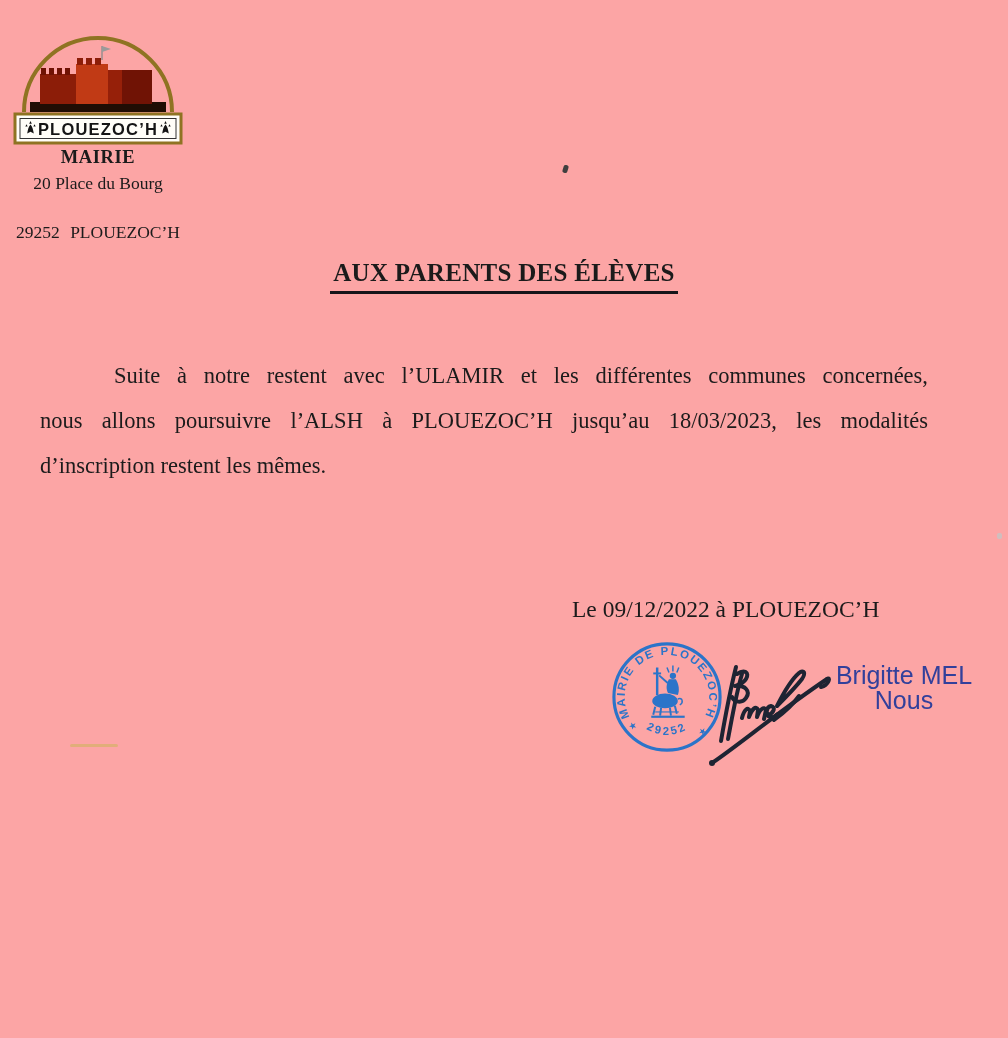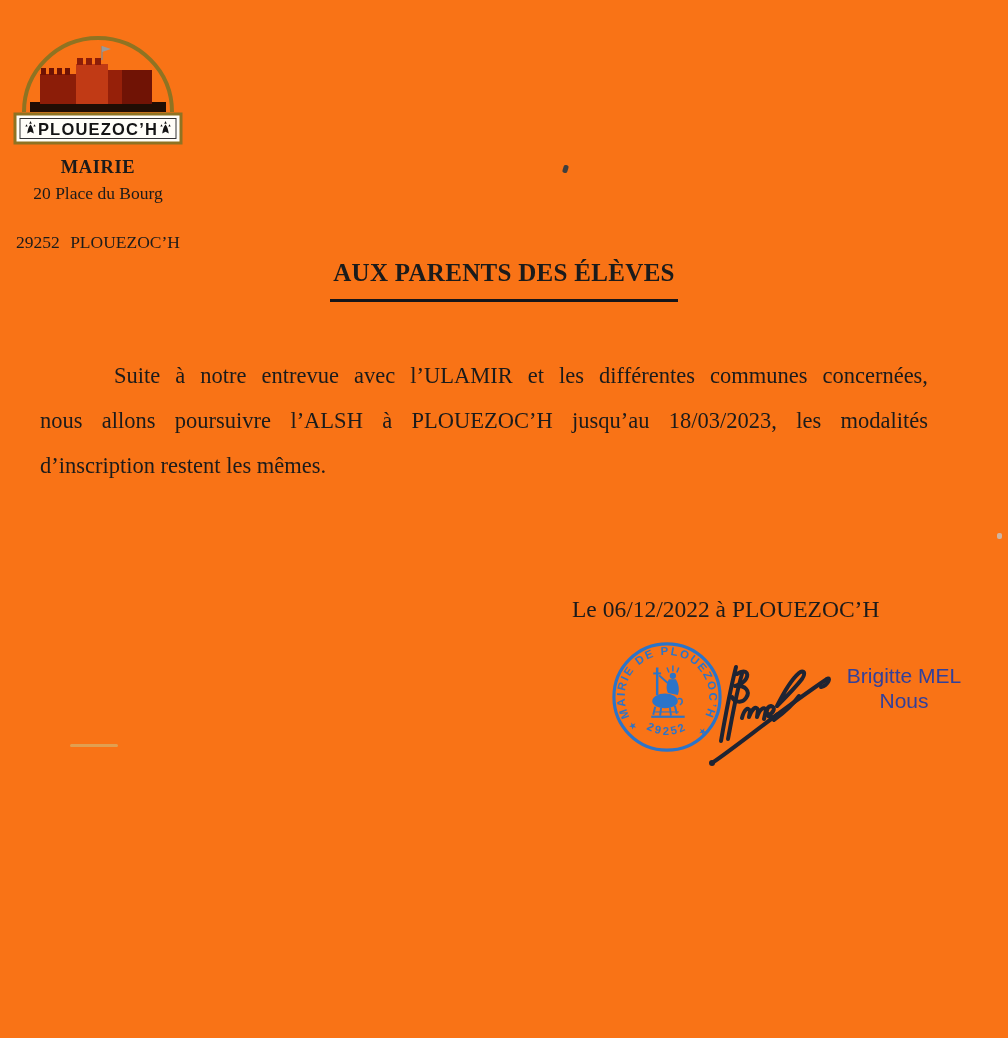--- a/index.html
+++ b/index.html
@@ -3,7 +3,7 @@
 <meta charset="utf-8">
 <style>
   html,body{margin:0;padding:0;background:#ffffff;}
-  .page{position:relative;width:1008px;height:1038px;background:#f97316;overflow:hidden;
+  .page{position:relative;width:1008px;height:1038px;background:#fca5a5;overflow:hidden;
         font-family:"Liberation Serif",serif;color:#1b1b1b;}
 
   

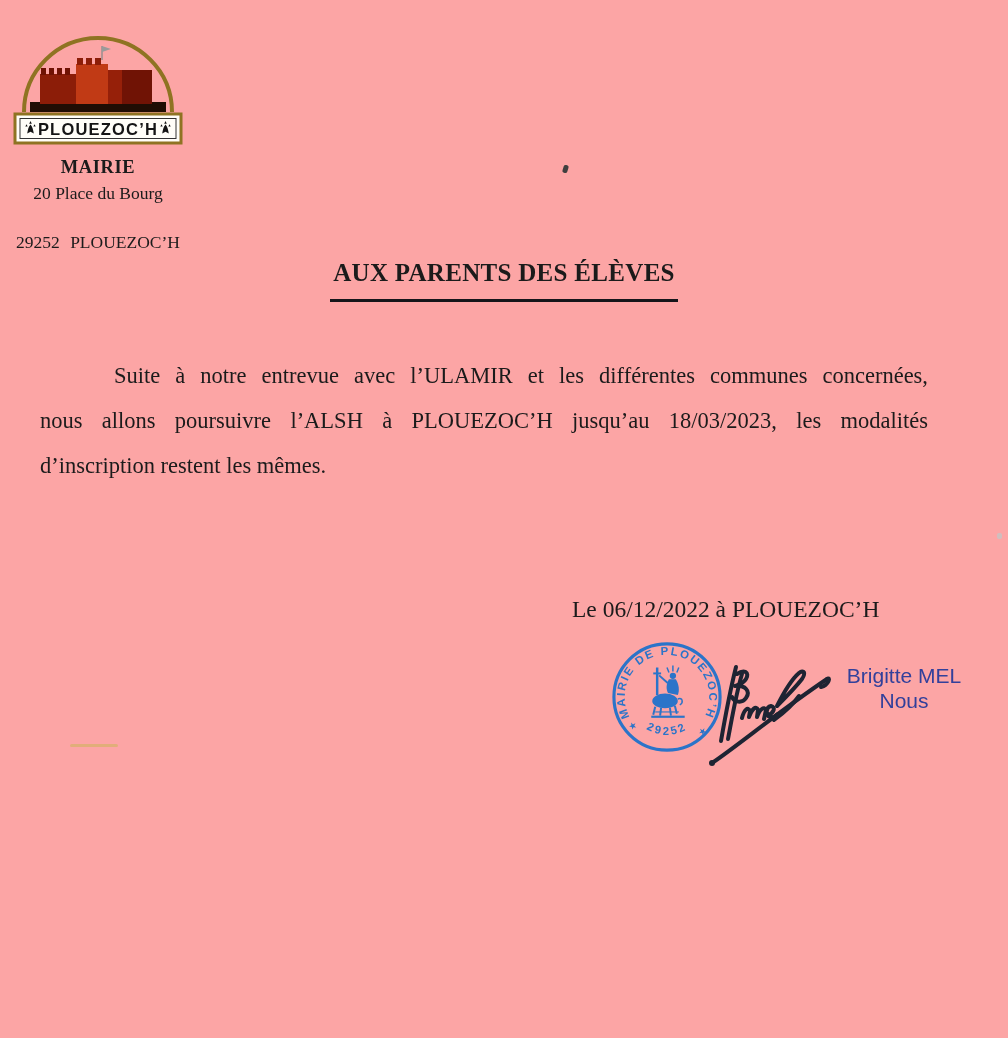--- a/index.html
+++ b/index.html
@@ -8,7 +8,7 @@
 
   
   .logo{position:absolute;left:12px;top:28px;width:172px;height:118px;}
-  .address{position:absolute;left:0;top:155px;width:196px;text-align:center;
+  .address{position:absolute;left:0;top:145px;width:196px;text-align:center;
            font-size:17.5px;line-height:25.5px;}
   .address .org{font-weight:bold;font-size:18.5px;letter-spacing:.6px;}
   .address .city{word-spacing:6px;margin-top:24px;}

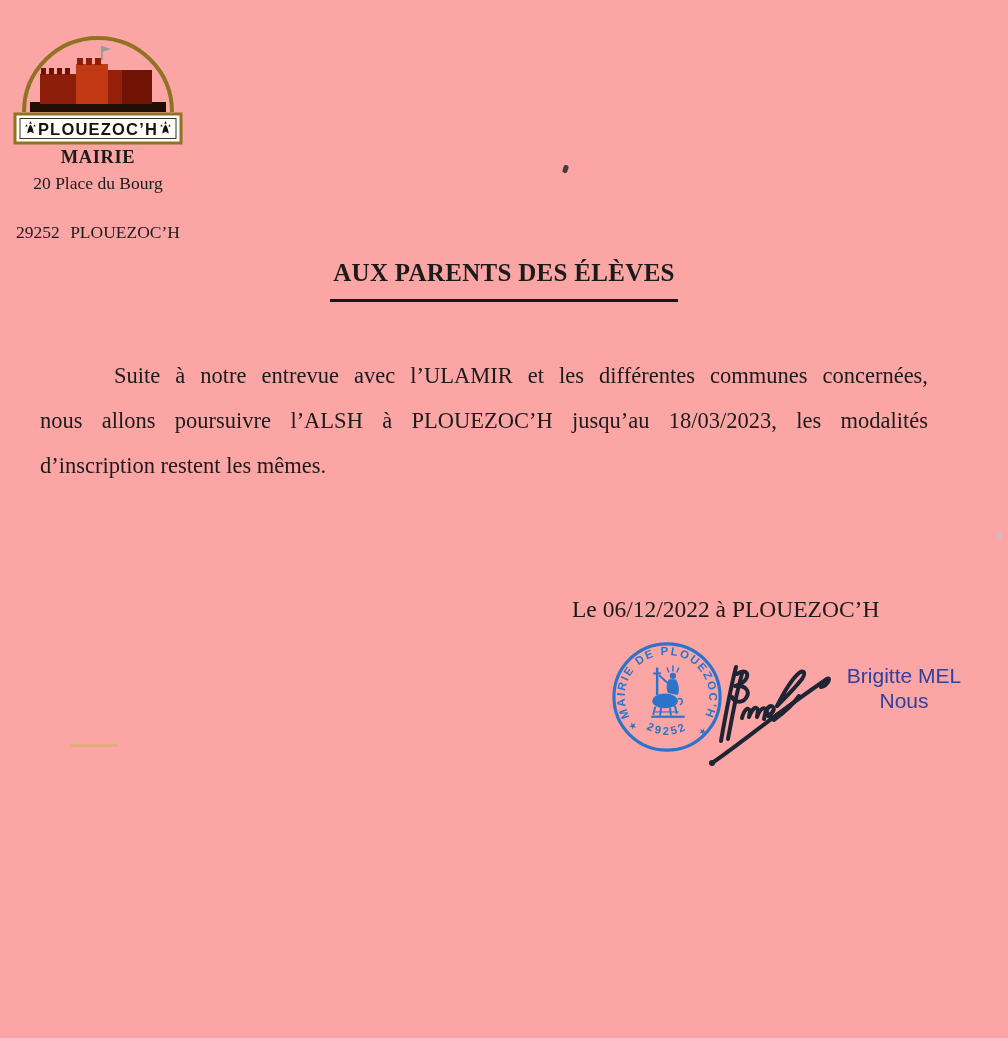--- a/index.html
+++ b/index.html
@@ -16,7 +16,7 @@
   
   .title{position:absolute;top:259px;left:0;width:100%;text-align:center;}
   .title span{display:inline-block;font-weight:bold;font-size:25px;letter-spacing:.3px;
-              border-bottom:3px solid #15151a;padding:0 3px 12px 3px;}
+              border-bottom:3px solid #15151a;padding:0 3px 4px 3px;}
 
   
   .bodytext{position:absolute;left:40px;top:353px;width:888px;font-size:22.5px;}

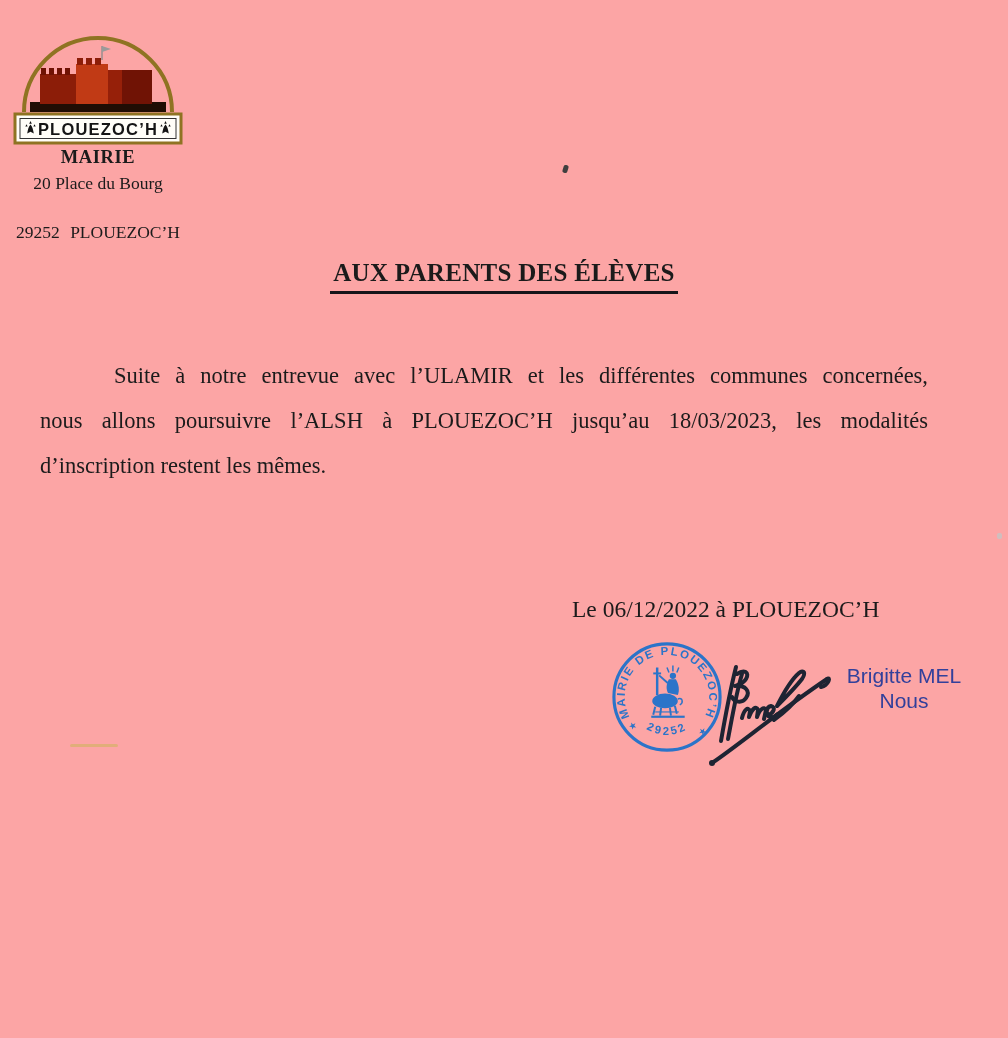--- a/index.html
+++ b/index.html
@@ -91,7 +91,7 @@
   </div>
 
   <div class="bodytext">
-    <div class="line first">Suite à notre entrevue avec l’ULAMIR et les différentes communes concernées,</div>
+    <div class="line first">Suite à notre restent avec l’ULAMIR et les différentes communes concernées,</div>
     <div class="line">nous allons poursuivre l’ALSH à PLOUEZOC’H jusqu’au 18/03/2023, les modalités</div>
     <div class="line last">d’inscription restent les mêmes.</div>
   </div>

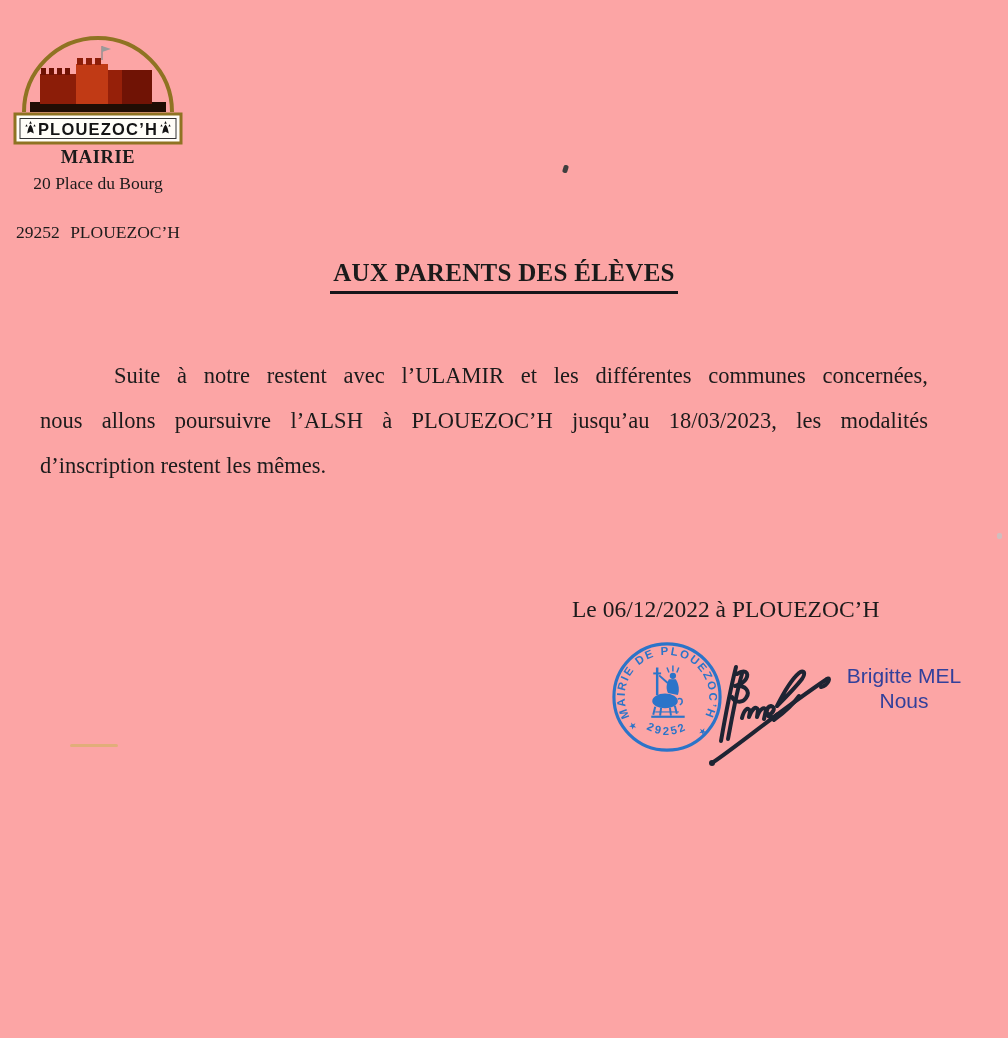--- a/index.html
+++ b/index.html
@@ -97,7 +97,7 @@
   </div>
 
 
-  <div class="dateline">Le 06/12/2022 à PLOUEZOC’H</div>
+  <div class="dateline">Le 09/12/2022 à PLOUEZOC’H</div>
 
   <svg class="stamp" viewBox="0 0 116 116" aria-hidden="true">
     <circle cx="58" cy="58" r="54" fill="none" stroke="#2b74c9" stroke-width="3.2"></circle>

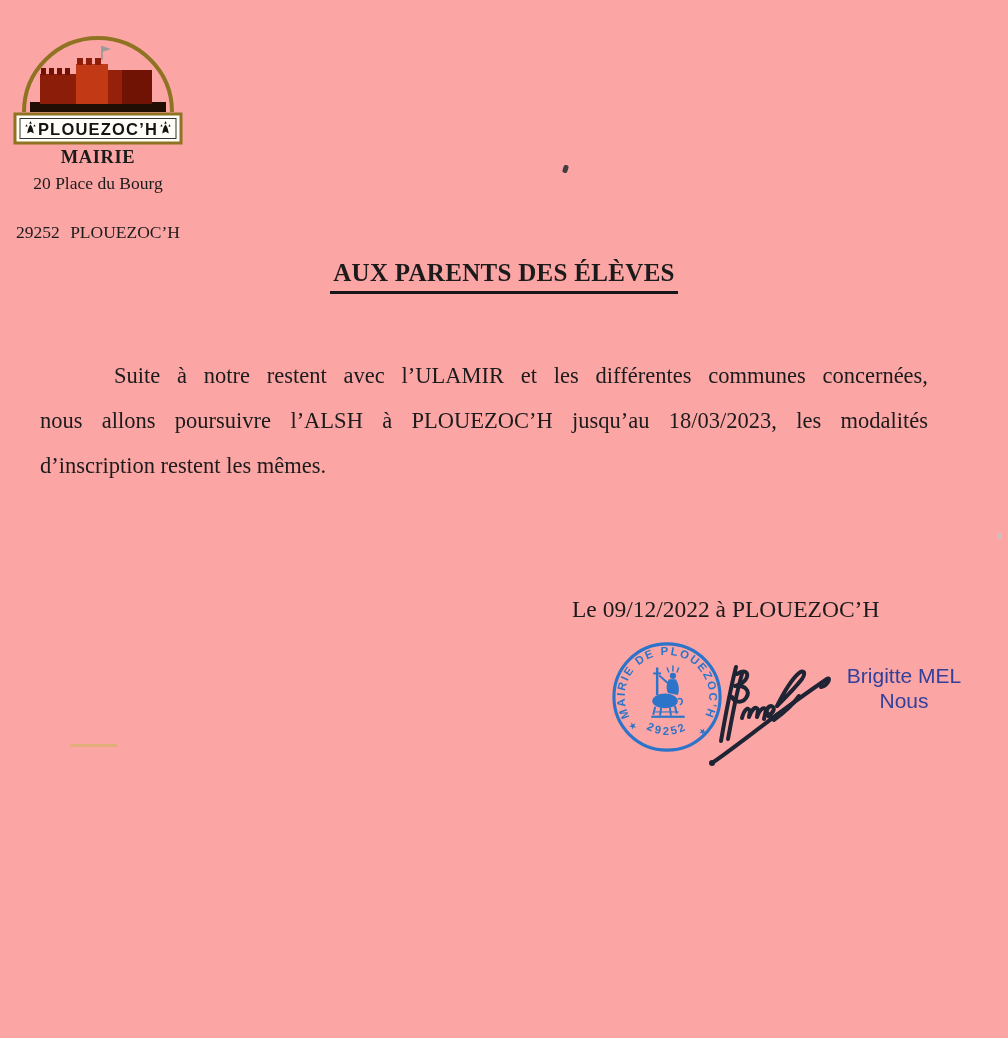--- a/index.html
+++ b/index.html
@@ -31,7 +31,7 @@
   .sig{position:absolute;left:682px;top:636px;width:150px;height:138px;z-index:3;}
   .signer{position:absolute;left:826px;top:663px;width:156px;text-align:center;
           font-family:"Liberation Sans",sans-serif;font-weight:500;color:#32409b;
-          font-size:21px;line-height:25px;}
+          font-size:25px;line-height:25px;}
 
   
   .speck1{position:absolute;left:563px;top:165px;width:5px;height:8px;background:#3f3f3f;

